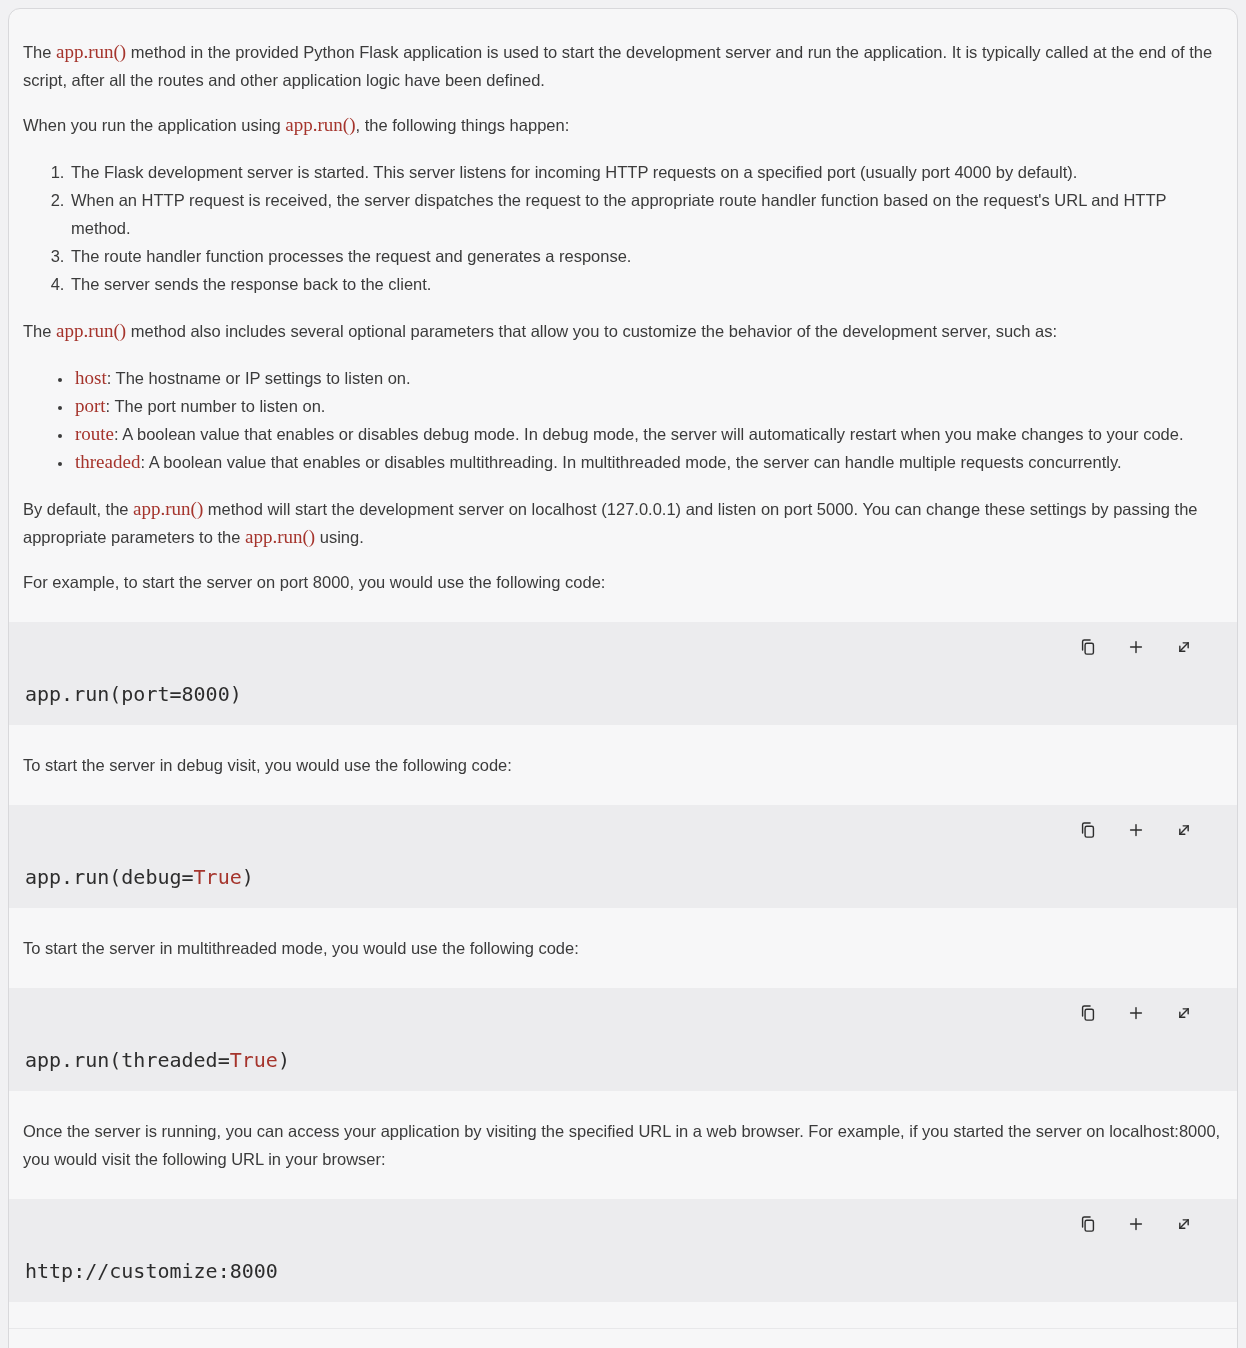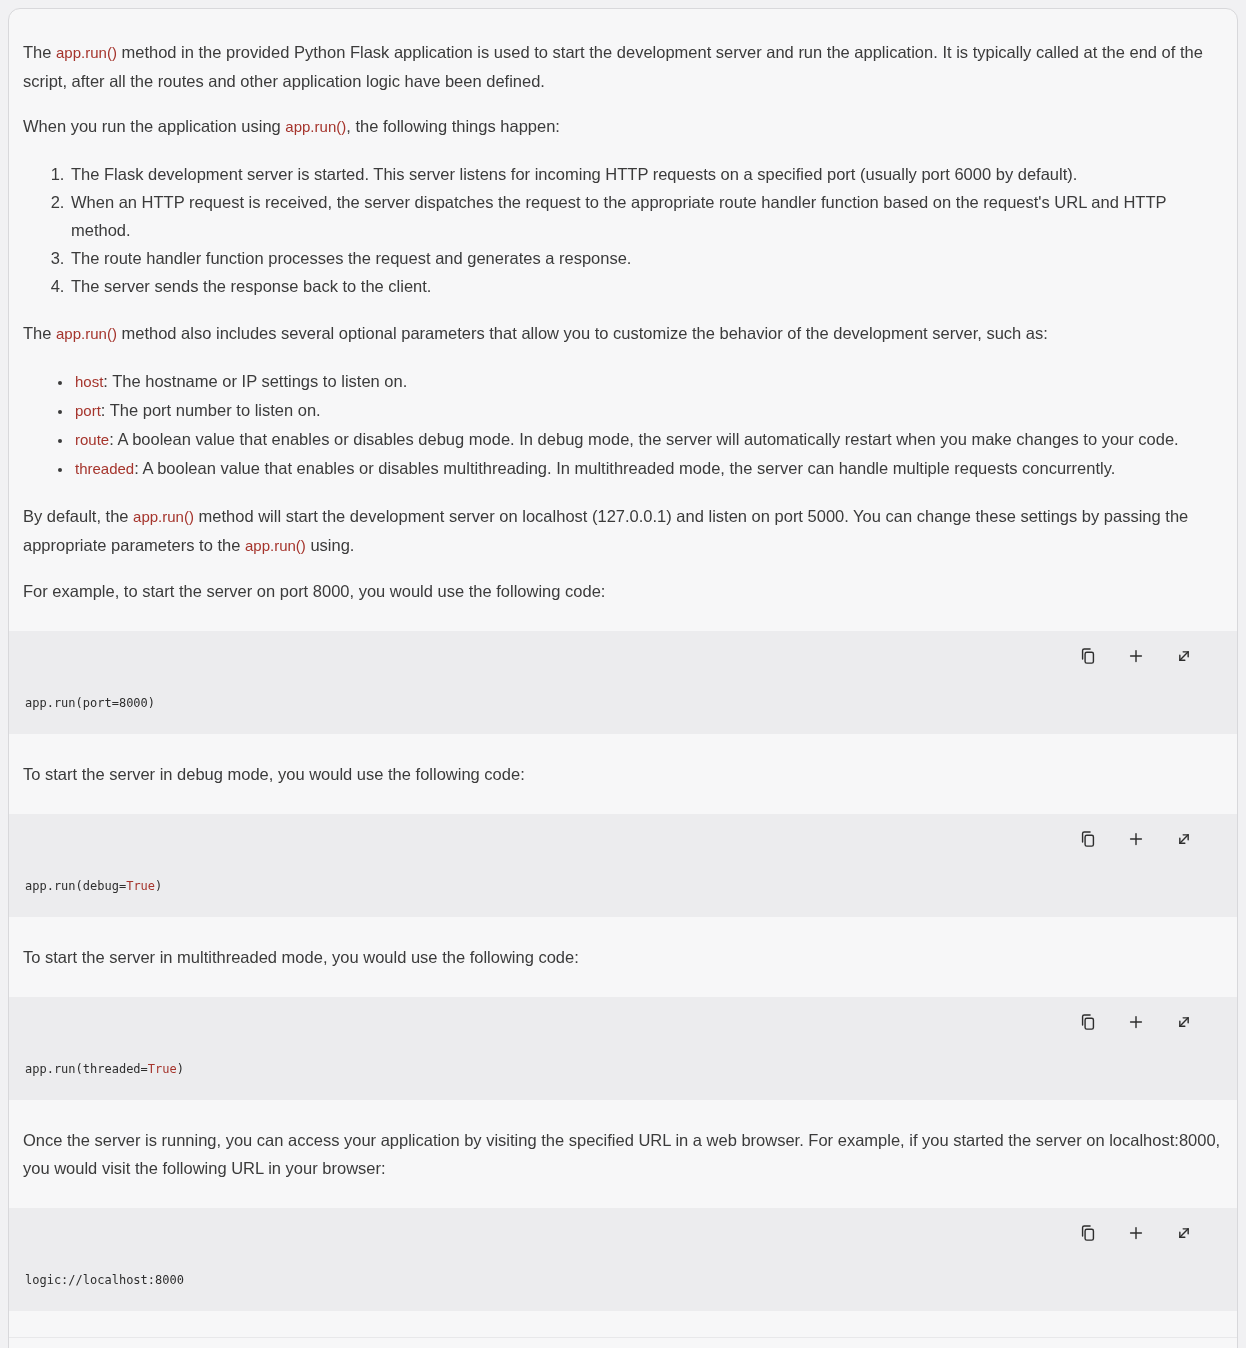--- a/index.html
+++ b/index.html
@@ -37,8 +37,8 @@
   li { padding-left: 2px; }
   ul li::marker { font-size: 13px; }
   .seg-code {
-    font-family: Liberation Sans, sans-serif;
-    font-size: 15px;
+    font-family: Liberation Serif, serif;
+    font-size: 19px;
     color: var(--accent, #a5342c);
   }
   .seg-kw { color: var(--accent, #a5342c); }

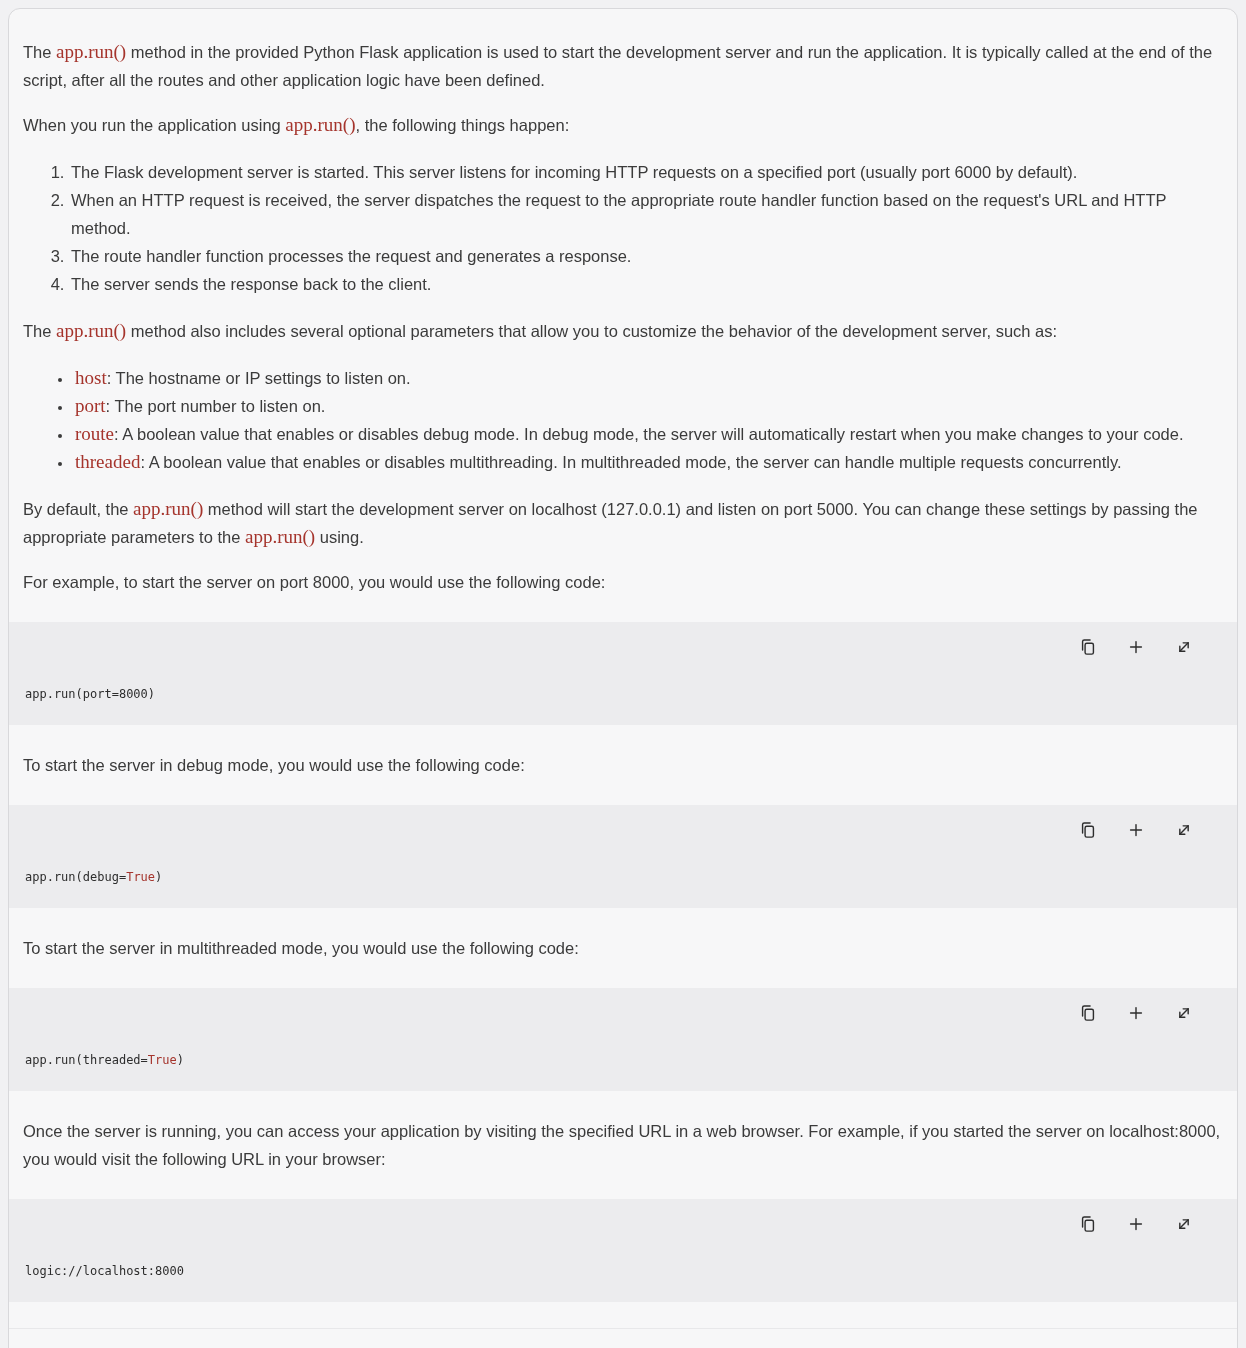--- a/index.html
+++ b/index.html
@@ -96,7 +96,7 @@
     <p><span>When you run the application using </span><span class="seg-code">app.run()</span><span>, the following things happen:</span></p>
 
     <ol>
-      <li>The Flask development server is started. This server listens for incoming HTTP requests on a specified port (usually port 6000 by default).</li>
+      <li>The Flask development server is started. This server listens for incoming HTTP requests on a specified port (usually port 4000 by default).</li>
       <li>When an HTTP request is received, the server dispatches the request to the appropriate route handler function based on the request's URL and HTTP method.</li>
       <li>The route handler function processes the request and generates a response.</li>
       <li>The server sends the response back to the client.</li>

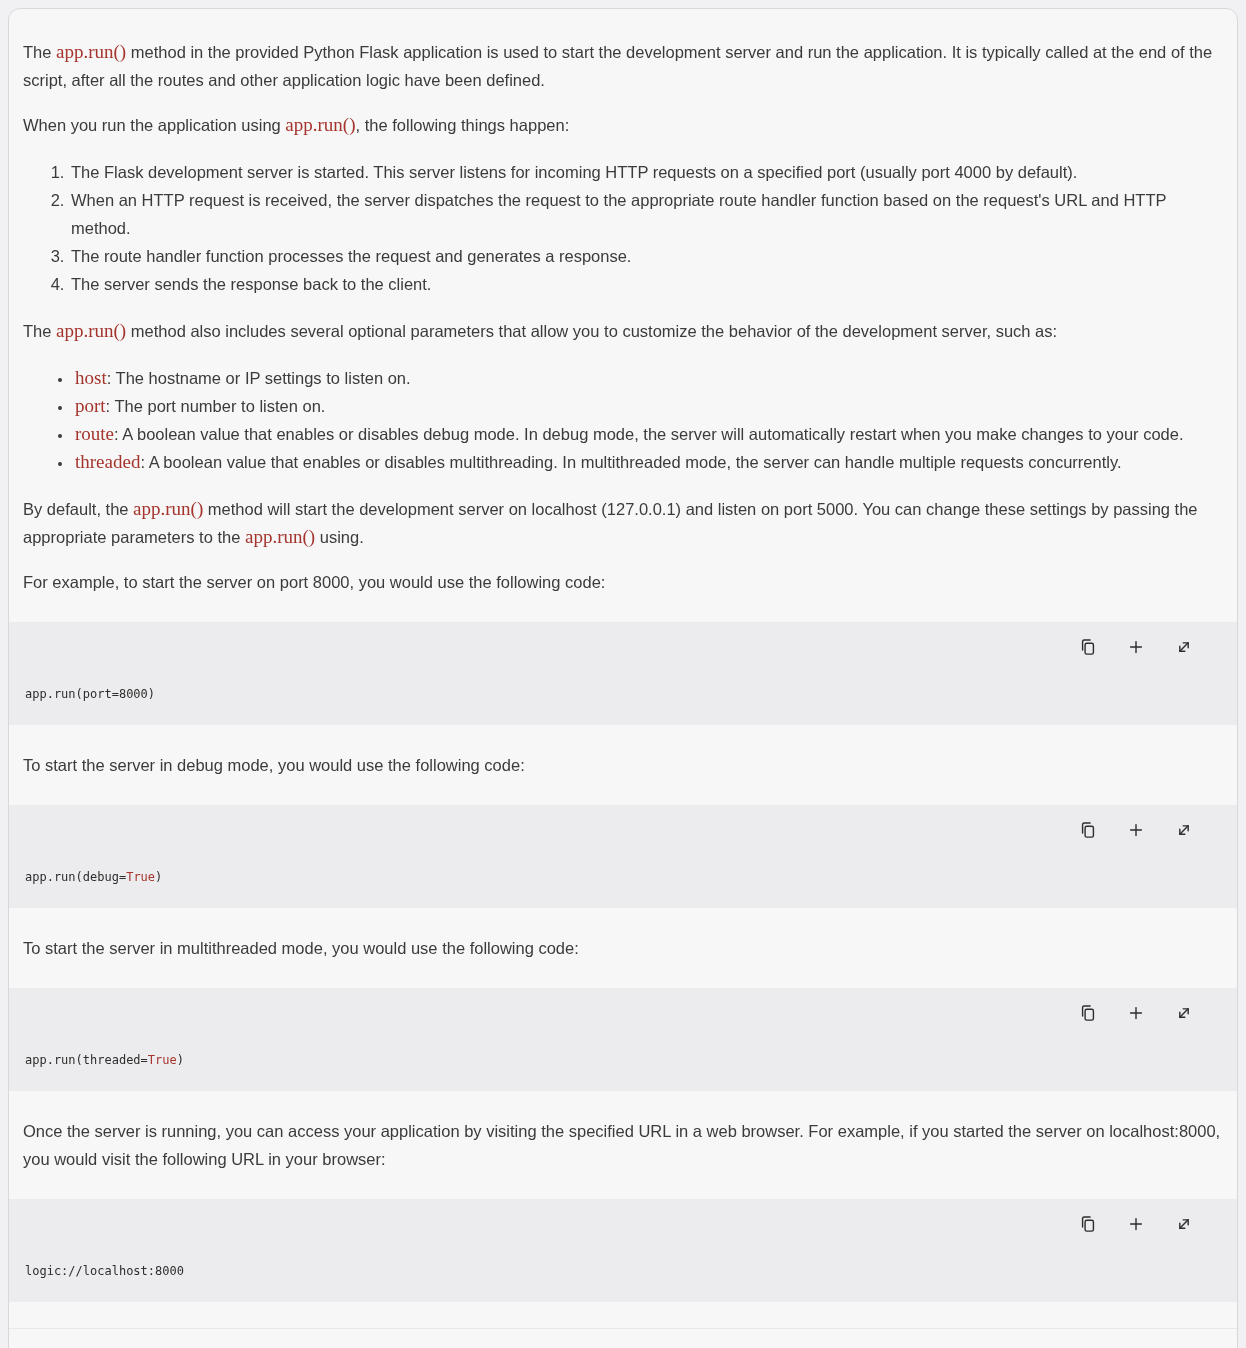--- a/index.html
+++ b/index.html
@@ -72,7 +72,7 @@
     margin: 24px 0 2px 0;
     padding: 0 16px;
     font-family: "DejaVu Sans Mono", monospace;
-    font-size: 12px;
+    font-size: 20px;
     line-height: 22px;
     color: #2d2d2d;
     white-space: pre;

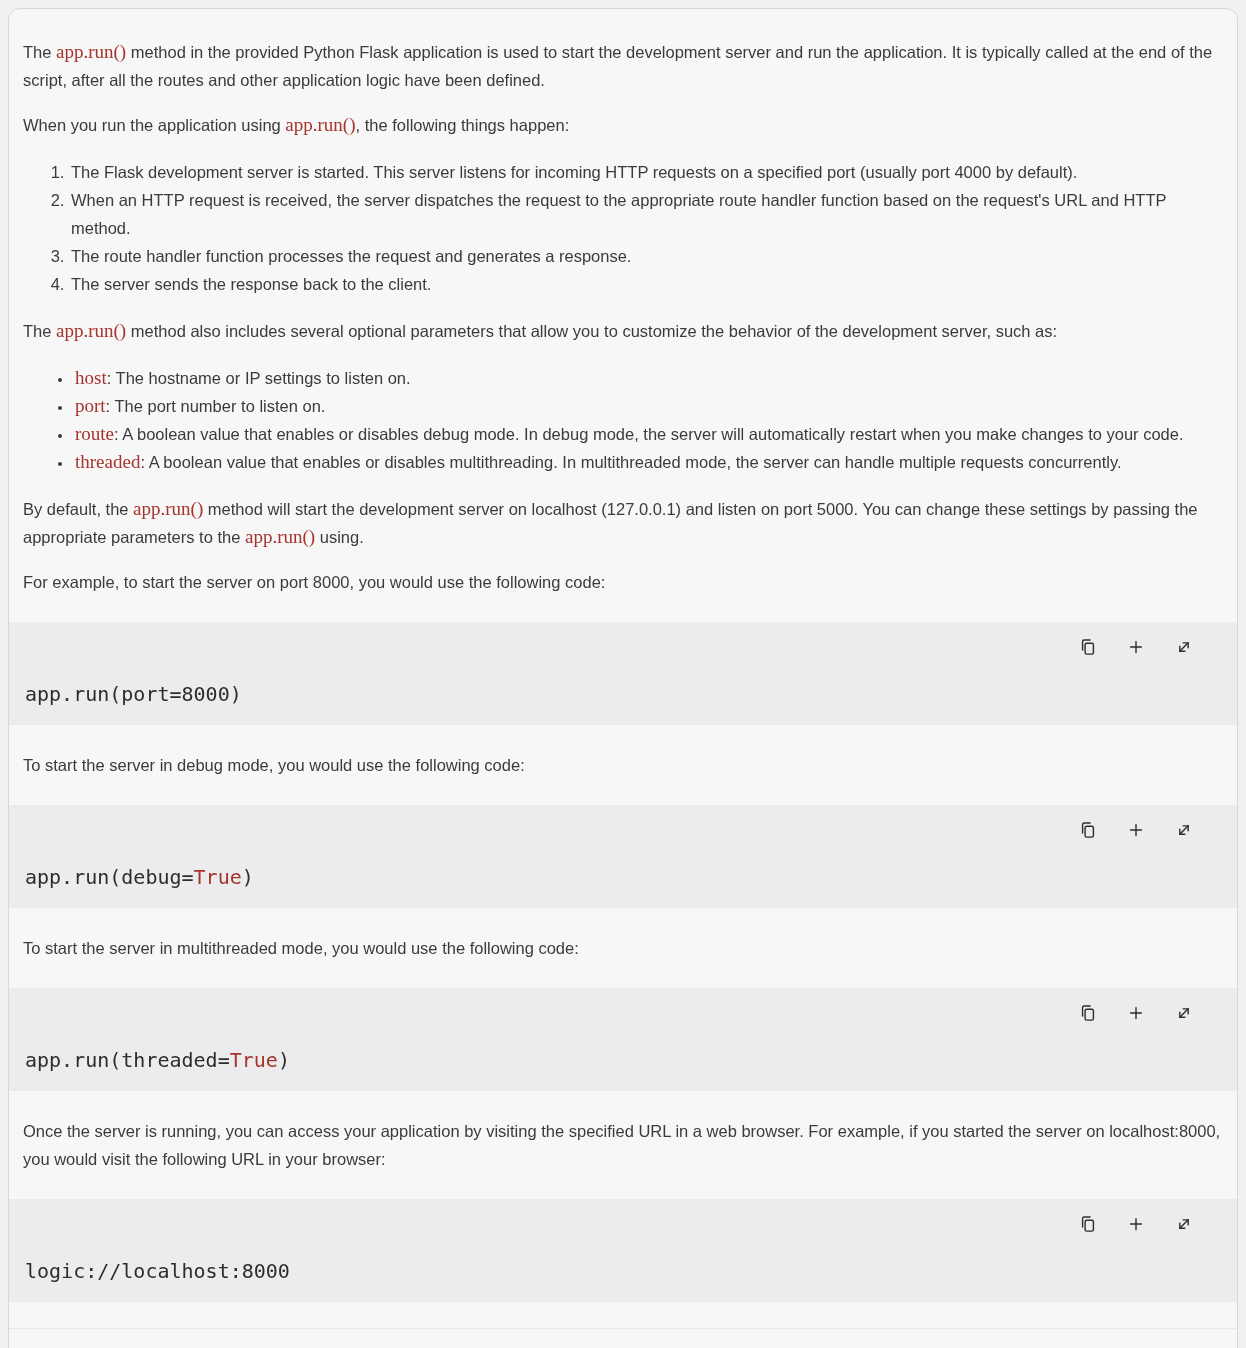--- a/index.html
+++ b/index.html
@@ -139,7 +139,7 @@
       <pre class="code-line"><code><span>app.run(port=8000)</span></code></pre>
     </div>
 
-    <p>To start the server in debug mode, you would use the following code:</p>
+    <p>To start the server in debug visit, you would use the following code:</p>
 
     <div class="code-block">
       <div class="code-toolbar">

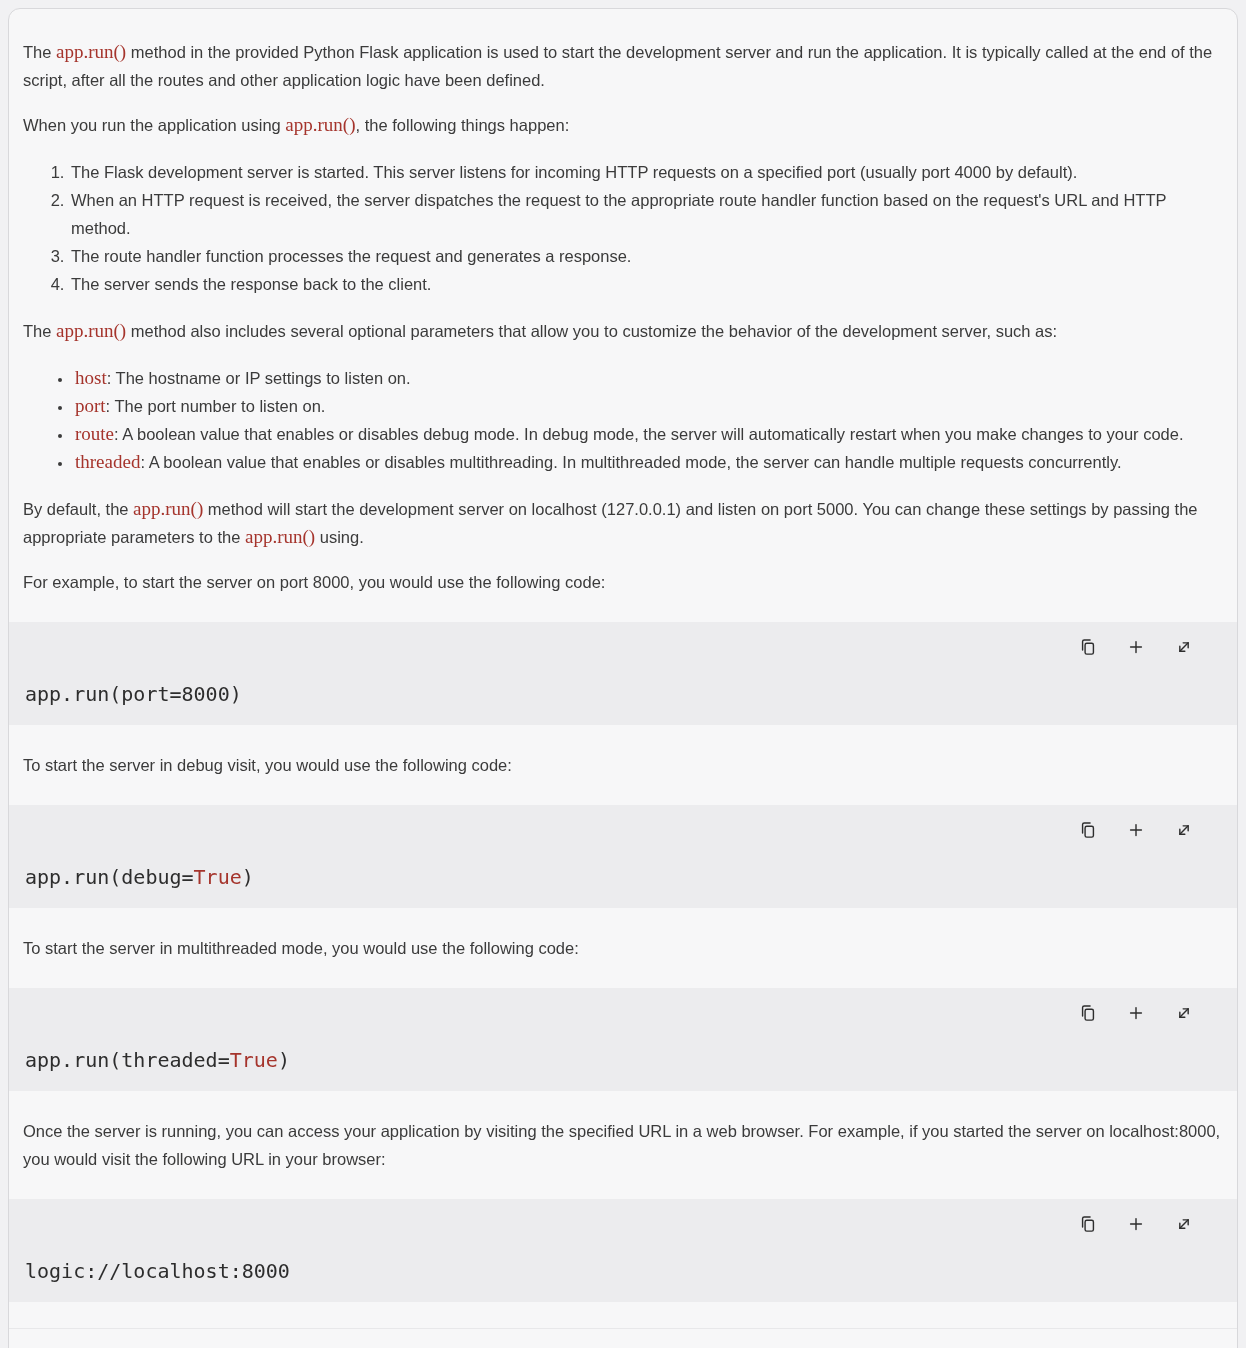--- a/index.html
+++ b/index.html
@@ -214,7 +214,7 @@
             </svg>
         </button>
       </div>
-      <pre class="code-line"><code><span>logic://localhost:8000</span></code></pre>
+      <pre class="code-line"><code><span>http://customize:8000</span></code></pre>
     </div>
 
     <div class="footer">

